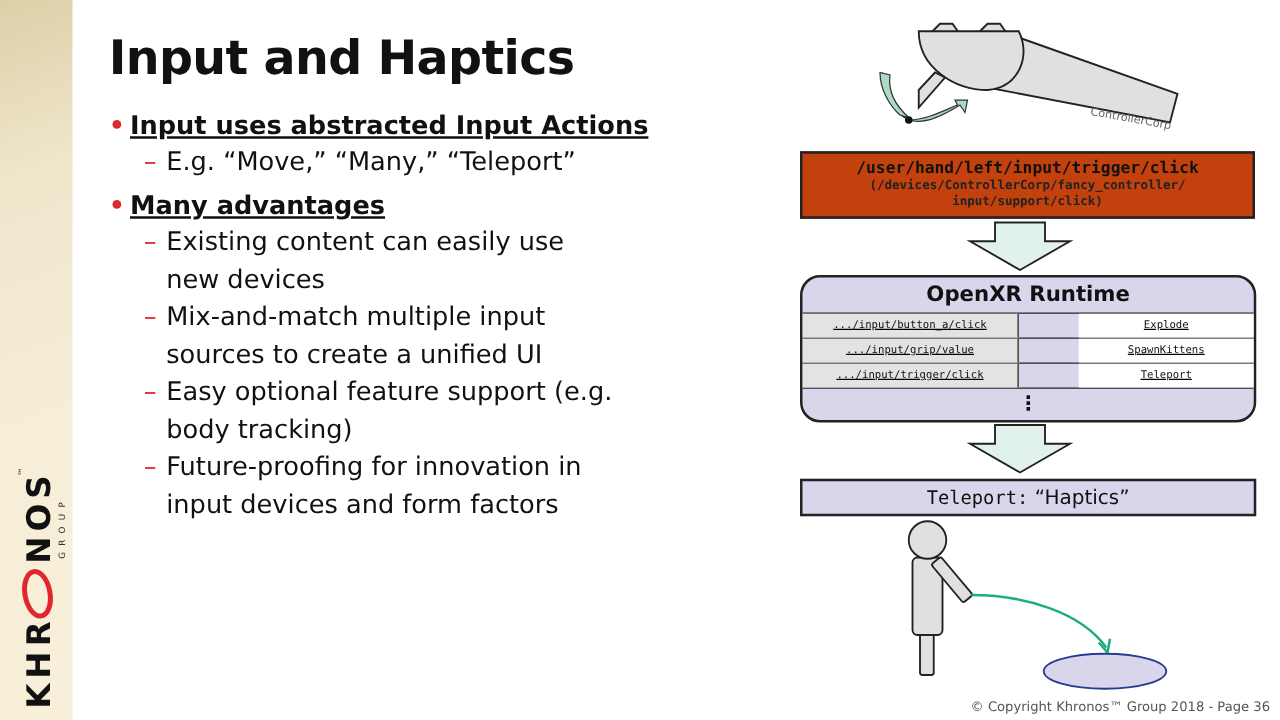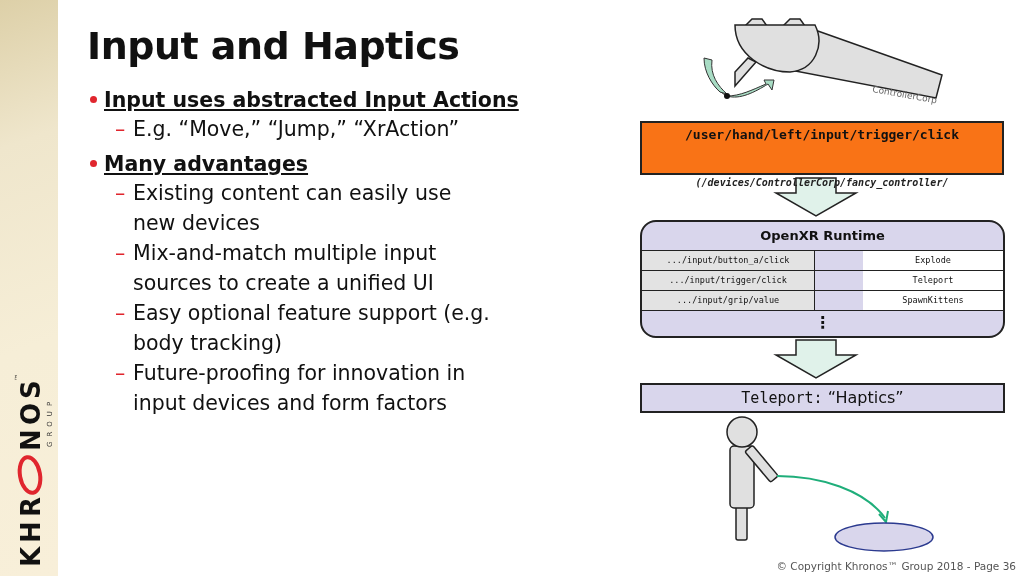--- a/index.html
+++ b/index.html
@@ -96,7 +96,7 @@
   </div>
   <div class="b2">
     <span class="dash">–</span>
-    <span>E.g. “Move,” “Jump,” “XrAction”</span>
+    <span>E.g. “Move,” “Many,” “Teleport”</span>
   </div>
   <div class="gap"></div>
   <div class="b1">

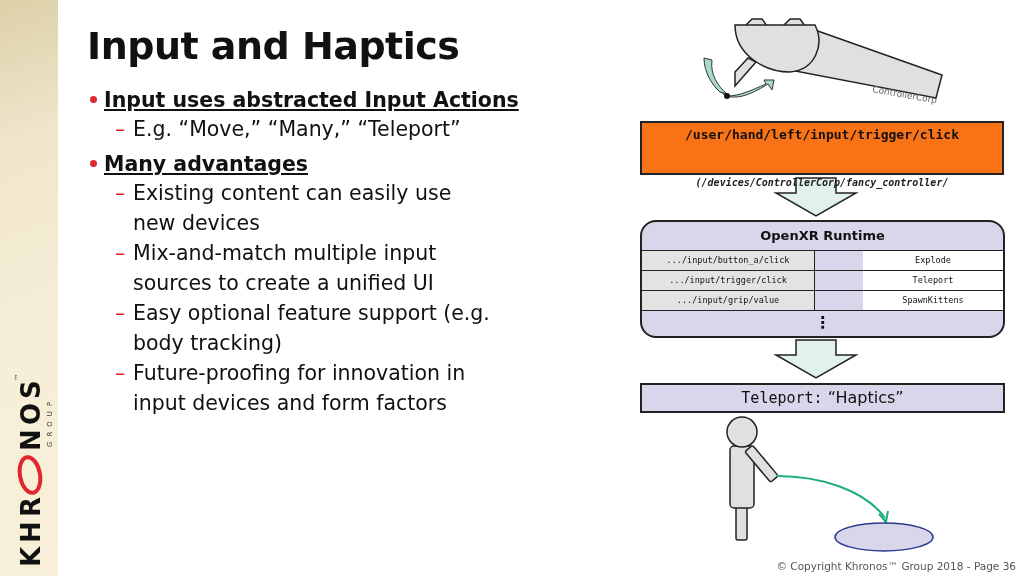--- a/index.html
+++ b/index.html
@@ -39,7 +39,7 @@
   .diagram { position: absolute; left: 630px; top: 0; width: 394px; height: 576px; }
   .box-top {
     position: absolute; left: 640px; top: 121px; width: 364px; height: 54px;
-    background: #f97316; border: 2px solid #222; box-sizing: border-box;
+    background: #c2410c; border: 2px solid #222; box-sizing: border-box;
     text-align: center; font-family: "DejaVu Sans Mono", monospace;
   }
   .box-top .l1 { font-size: 13px; font-weight: bold; margin-top: 4px; color: #111; }

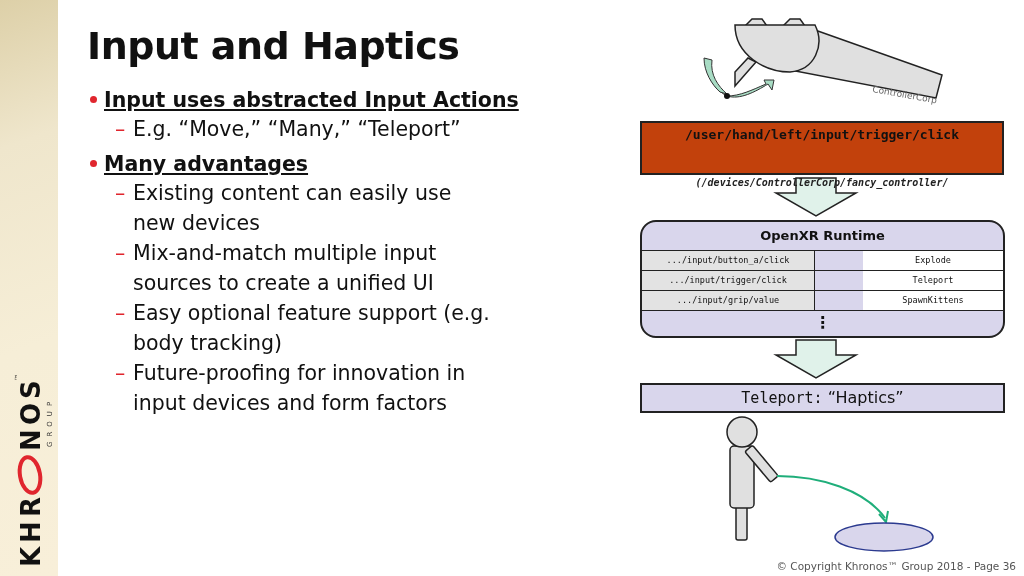--- a/index.html
+++ b/index.html
@@ -43,7 +43,7 @@
     text-align: center; font-family: "DejaVu Sans Mono", monospace;
   }
   .box-top .l1 { font-size: 13px; font-weight: bold; margin-top: 4px; color: #111; }
-  .box-top .l2 { font-size: 10px; font-style: italic; font-weight: bold; color: #222; line-height: 13px; margin-top: 34px; }
+  .box-top .l2 { font-size: 10px; font-weight: bold; color: #222; line-height: 13px; }
   .runtime {
     position: absolute; left: 640px; top: 220px; width: 365px; height: 118px;
     background: #d9d6ec; border: 2px solid #222; border-radius: 16px; box-sizing: border-box; overflow: hidden;

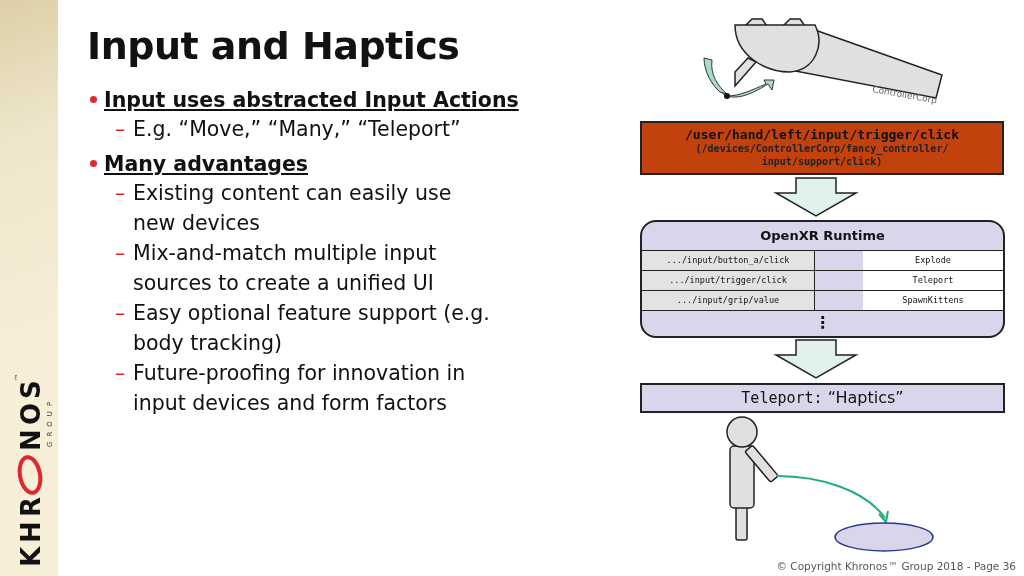--- a/index.html
+++ b/index.html
@@ -49,7 +49,7 @@
     background: #d9d6ec; border: 2px solid #222; border-radius: 16px; box-sizing: border-box; overflow: hidden;
   }
   .runtime .rt-title {
-    text-align: center; font-size: 13px; font-weight: bold; color: #111; height: 28px; line-height: 28px;
+    text-align: center; font-size: 17px; font-weight: bold; color: #111; height: 28px; line-height: 28px;
   }
   .rt-row { display: flex; height: 19px; border-top: 1.5px solid #222; font-family: "DejaVu Sans Mono", monospace; font-size: 8.5px; }
   .rt-row .c1 { width: 172px; background: #e3e3e3; text-align: center; line-height: 19px; border-right: 1.5px solid #222; color: #111; }

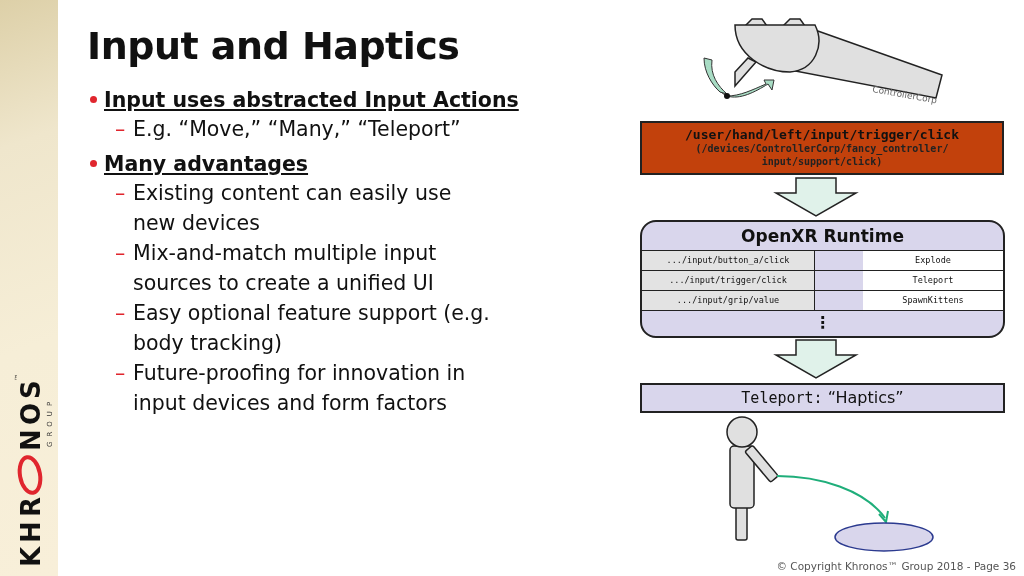--- a/index.html
+++ b/index.html
@@ -51,7 +51,7 @@
   .runtime .rt-title {
     text-align: center; font-size: 17px; font-weight: bold; color: #111; height: 28px; line-height: 28px;
   }
-  .rt-row { display: flex; height: 19px; border-top: 1.5px solid #222; font-family: "DejaVu Sans Mono", monospace; font-size: 8.5px; }
+  .rt-row { display: flex; height: 19px; border-top: 1.5px solid #222; font-family: "DejaVu Sans Mono", monospace; font-size: 8.5px; text-decoration: underline; }
   .rt-row .c1 { width: 172px; background: #e3e3e3; text-align: center; line-height: 19px; border-right: 1.5px solid #222; color: #111; }
   .rt-row .c2 { flex: 1; background: #ffffff; text-align: center; line-height: 19px; color: #111; margin-left: 48px; }
   .rt-dots {

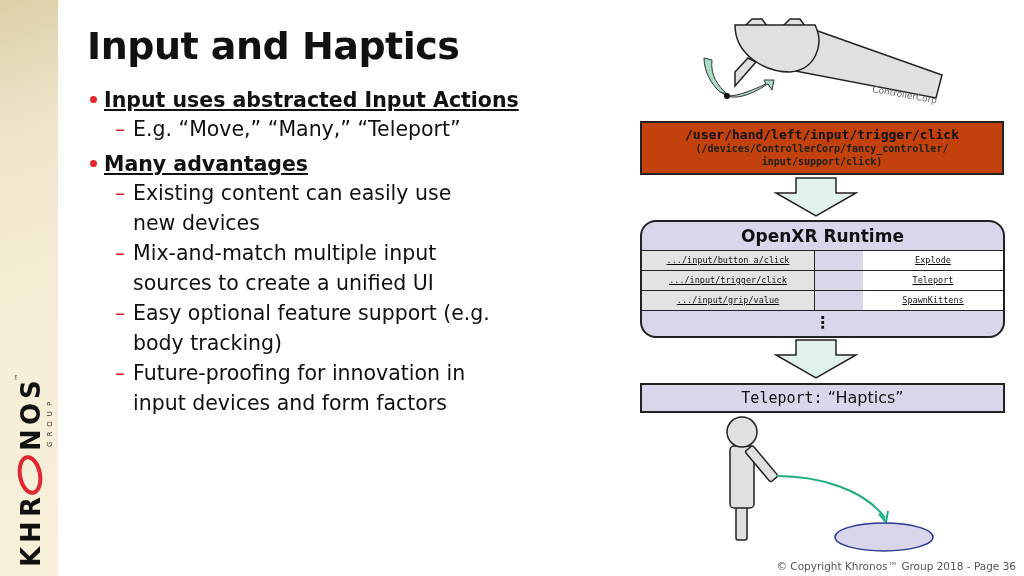--- a/index.html
+++ b/index.html
@@ -166,12 +166,12 @@
     <div class="c2">Explode</div>
   </div>
   <div class="rt-row">
+    <div class="c1">.../input/grip/value</div>
+    <div class="c2">SpawnKittens</div>
+  </div>
+  <div class="rt-row">
     <div class="c1">.../input/trigger/click</div>
     <div class="c2">Teleport</div>
-  </div>
-  <div class="rt-row">
-    <div class="c1">.../input/grip/value</div>
-    <div class="c2">SpawnKittens</div>
   </div>
   <div class="rt-dots">⋮</div>
 </div>

